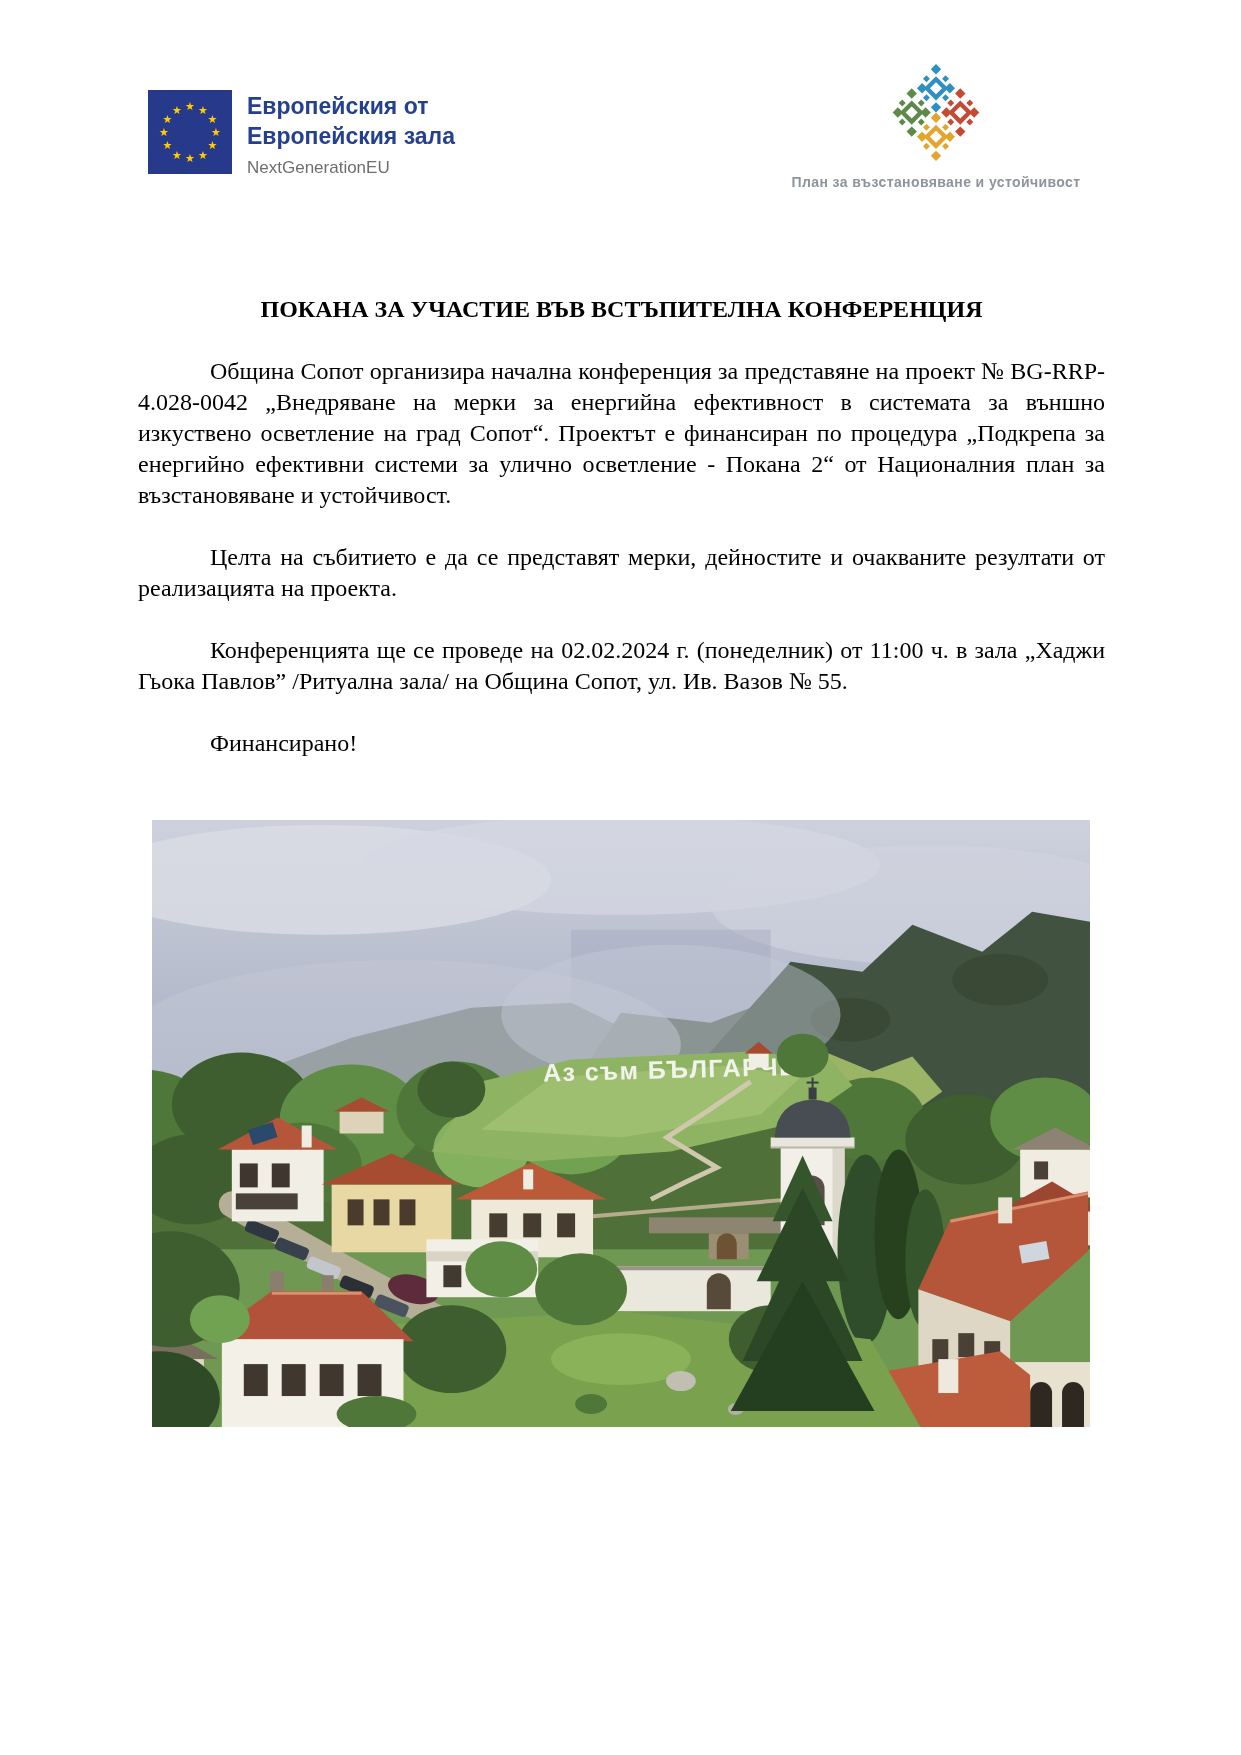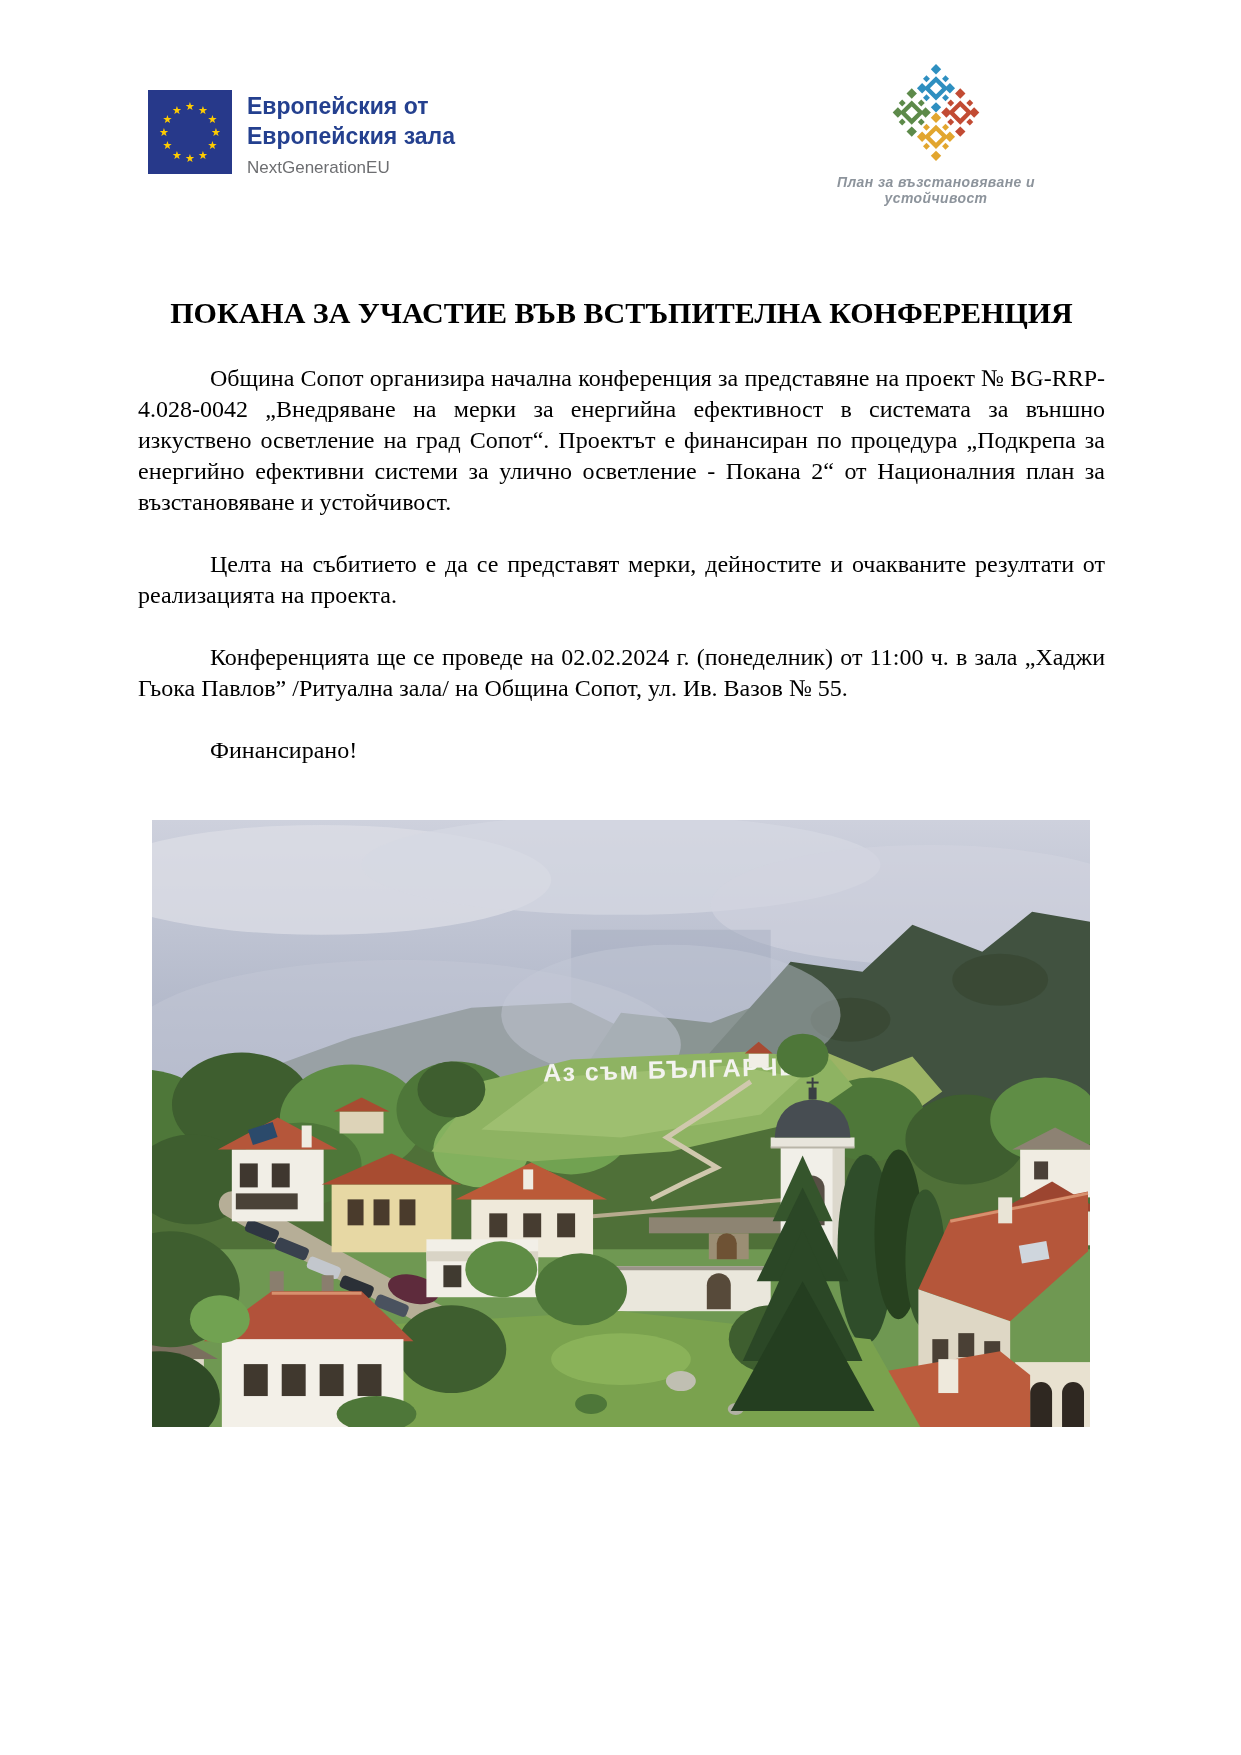--- a/index.html
+++ b/index.html
@@ -14,7 +14,7 @@
   .eu-text .l3 { font-size:17px; line-height:30px; color:#6d6e71; margin-top:2px; }
 
   .pvr { position:absolute; left:790px; top:64px; width:292px; text-align:center;
-         font-family:"Liberation Sans", sans-serif;font-style:italic; }
+         font-family:"Liberation Sans", sans-serif; }
   .pvr svg { width:104px; height:104px; display:inline-block; }
   .pvr .caption { margin-top:2px; font-size:14px; font-weight:bold; letter-spacing:.4px; color:#8d949c; }
 

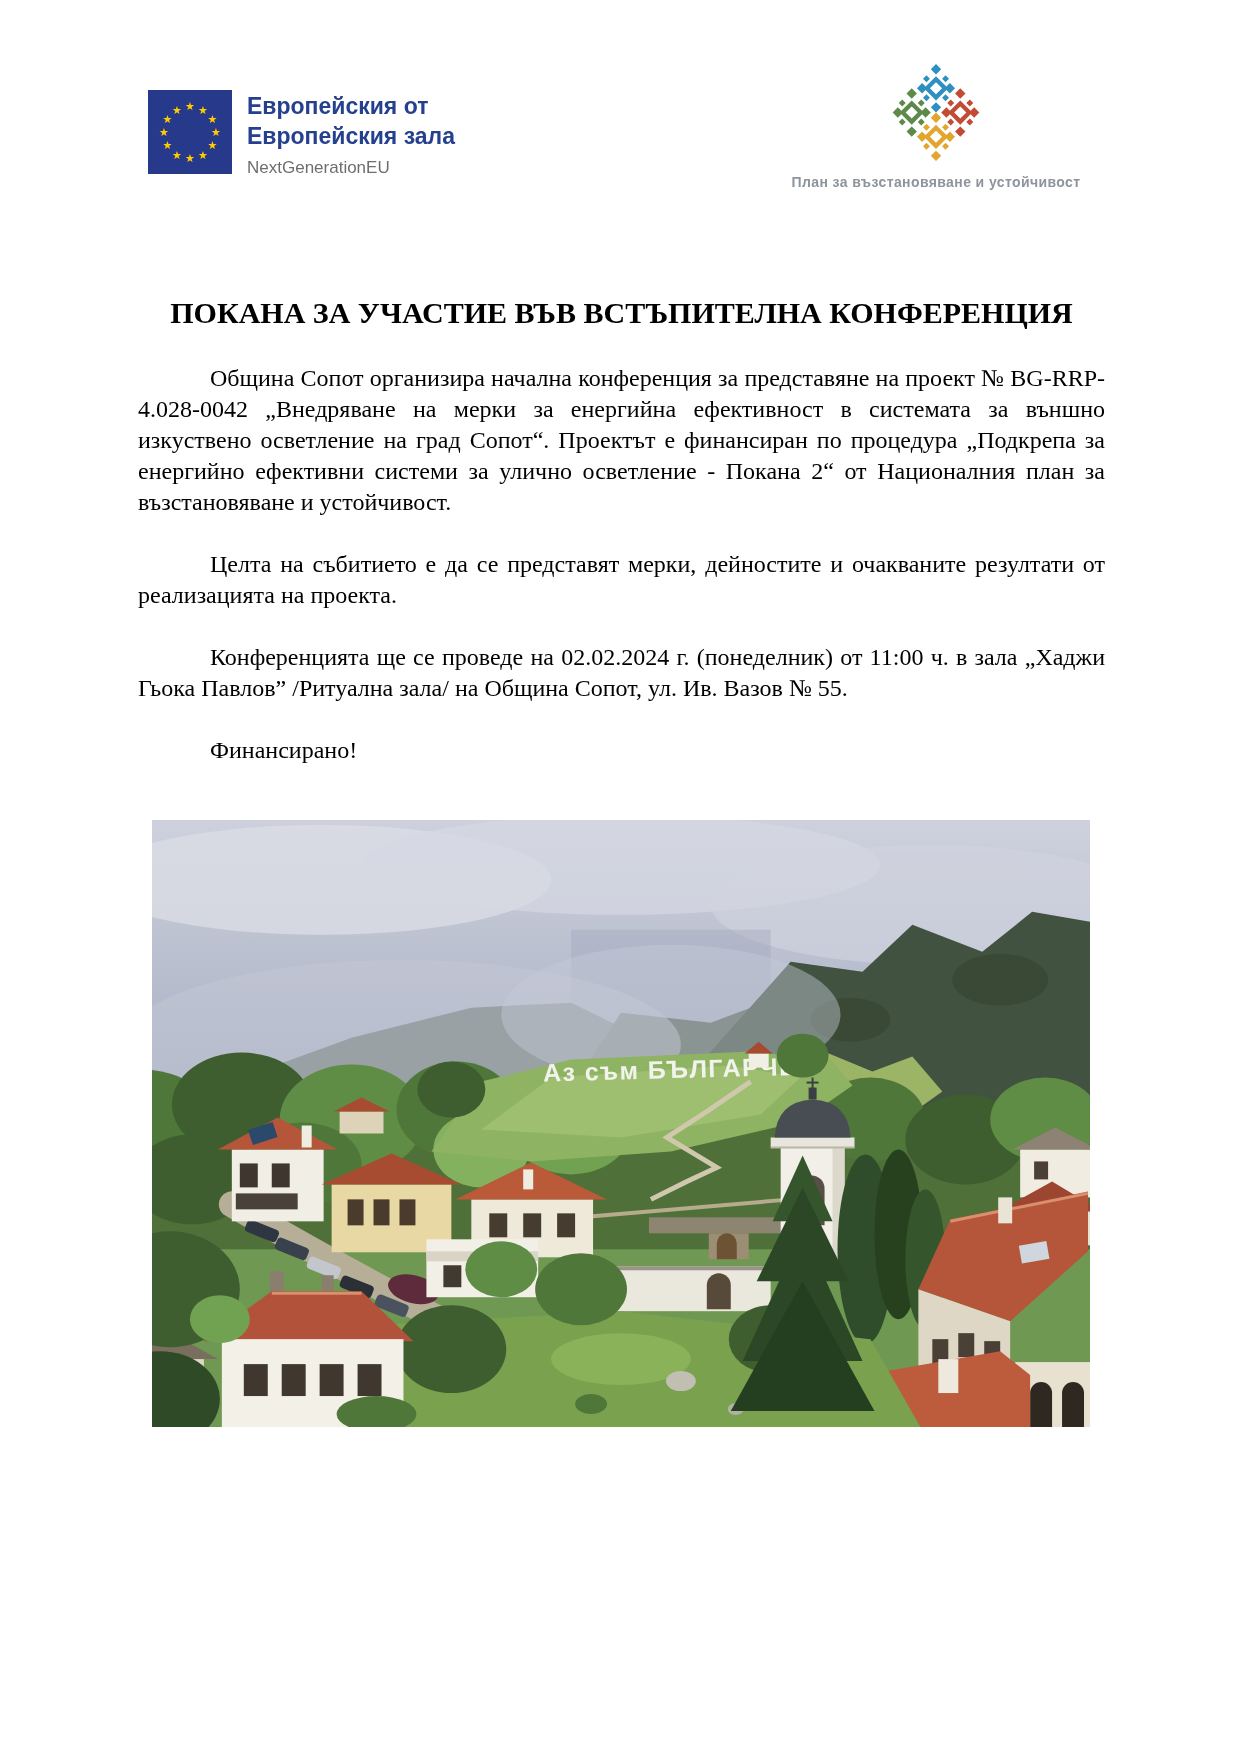--- a/index.html
+++ b/index.html
@@ -20,7 +20,7 @@
 
   
   .main { position:absolute; left:138px; top:296px; width:967px; }
-  h1.title { font-size:30px; font-weight:bold; text-align:center; margin:0 0 33px;
+  h1.title { font-size:24px; font-weight:bold; text-align:center; margin:0 0 33px;
              font-family:"Liberation Serif", serif; }
   p.par { font-size:24px; line-height:31px; text-align:justify; text-indent:72px; margin:0 0 31px; }
   p.par.left { text-align:left; }

